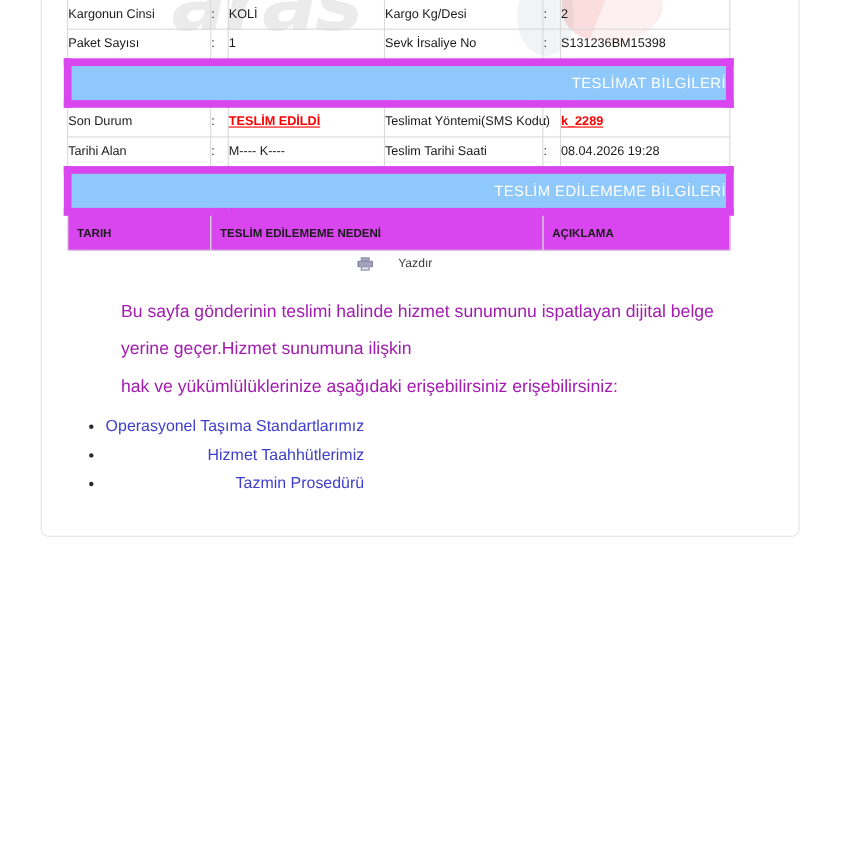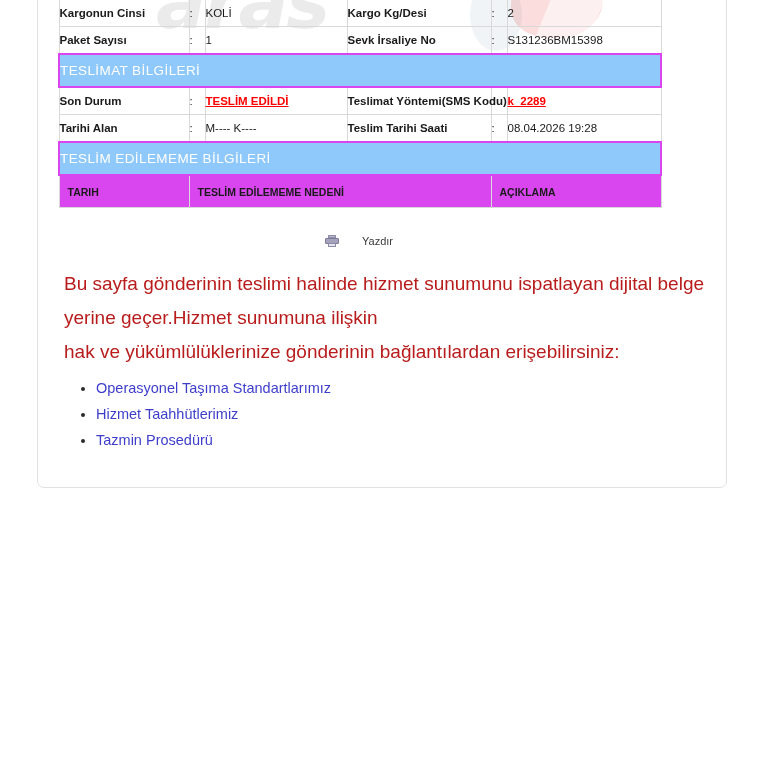--- a/index.html
+++ b/index.html
@@ -119,7 +119,7 @@
 
   .cell-label {
     font-size: 11.5px;
-    font-weight: bold;
+    font-weight: normal;
     color: #1a1a1a;
     padding-left: 8px;
     white-space: nowrap;

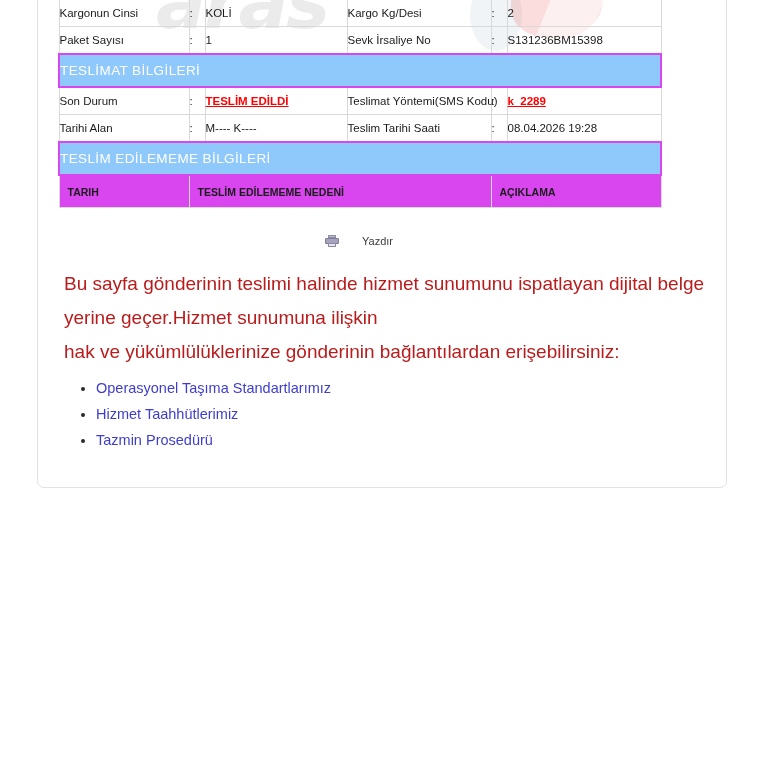--- a/index.html
+++ b/index.html
@@ -149,8 +149,8 @@
   .section-banner td {
     background: #8fc8fa !important;
     height: 31px;
-    border: 2px solid #d946ef;
-    text-align: left;
+    border: 7px solid #d946ef;
+    text-align: right;
     color: #ffffff;
     font-size: 13.5px;
     font-weight: normal;

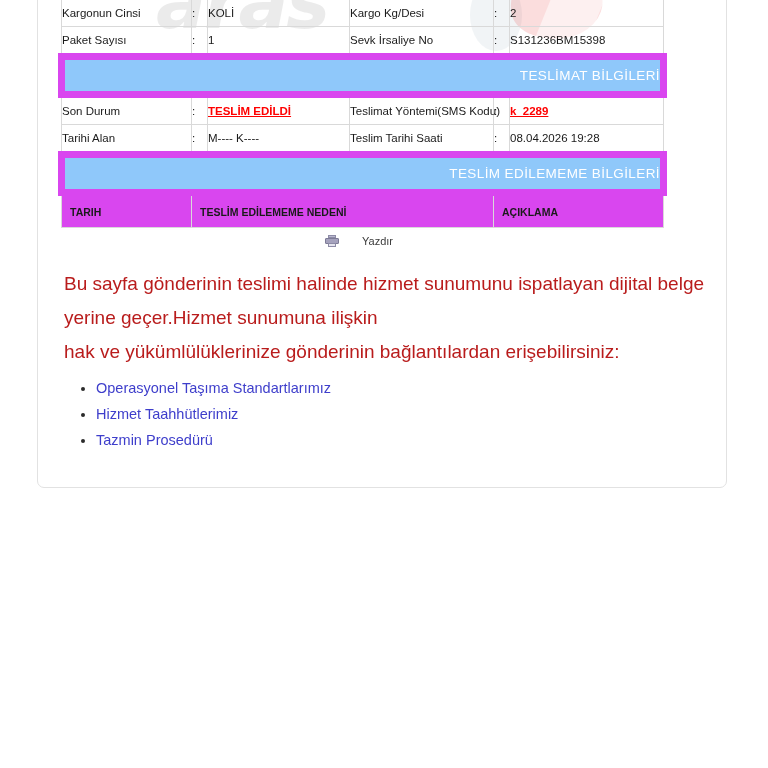--- a/index.html
+++ b/index.html
@@ -232,10 +232,11 @@
     z-index: 3;
   }
   .notice-line {
-    font-size: 19px;
-    color: #b91c1c;
+    font-size: 16px;
+    color: #a21caf;
     line-height: 34px;
     white-space: nowrap;
+    margin-left: 46px;
   }
 
   

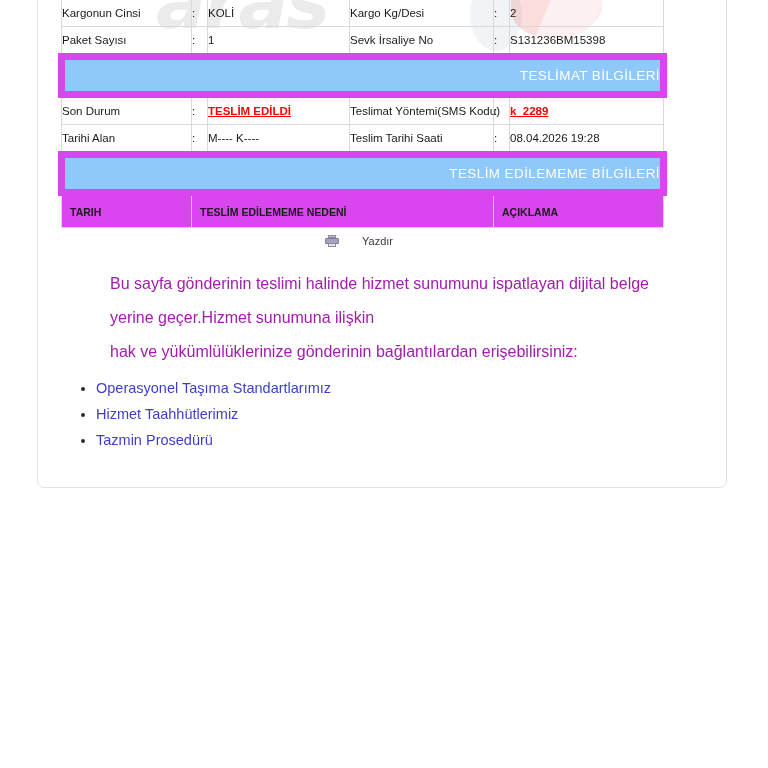--- a/index.html
+++ b/index.html
@@ -356,7 +356,7 @@
       <div class="notice">
         <div class="notice-line">Bu sayfa gönderinin teslimi halinde hizmet sunumunu ispatlayan dijital belge</div>
         <div class="notice-line">yerine geçer.Hizmet sunumuna ilişkin</div>
-        <div class="notice-line">hak ve yükümlülüklerinize gönderinin bağlantılardan erişebilirsiniz:</div>
+        <div class="notice-line">hak ve yükümlülüklerinize aşağıdaki erişebilirsiniz erişebilirsiniz:</div>
       </div>
 
       <ul class="link-list">

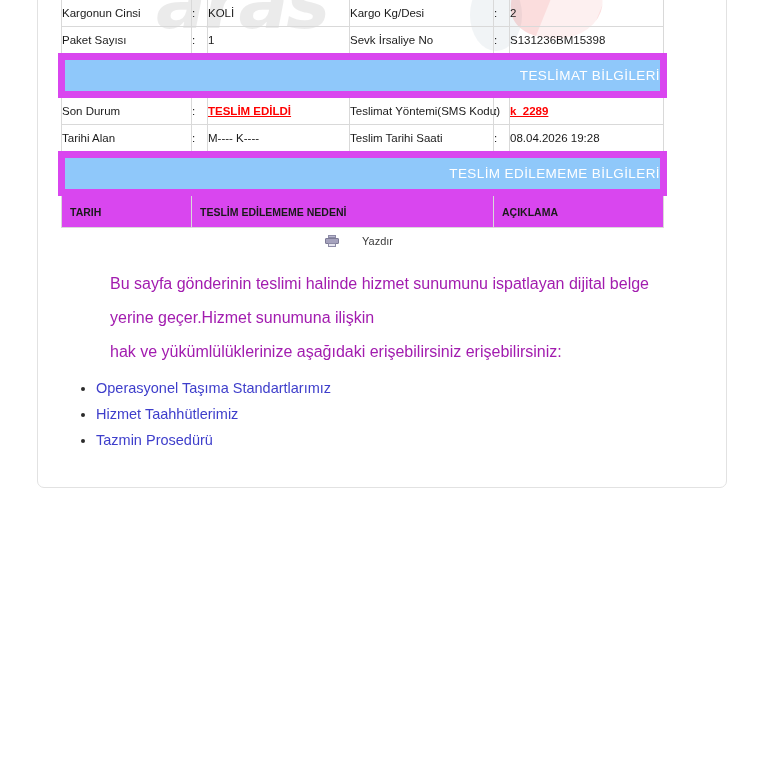--- a/index.html
+++ b/index.html
@@ -252,6 +252,7 @@
   .link-list li {
     line-height: 26px;
     color: #3a3a3a;
+    text-align: right;
   }
   .link-list li::marker {
     color: #2b2b2b;

